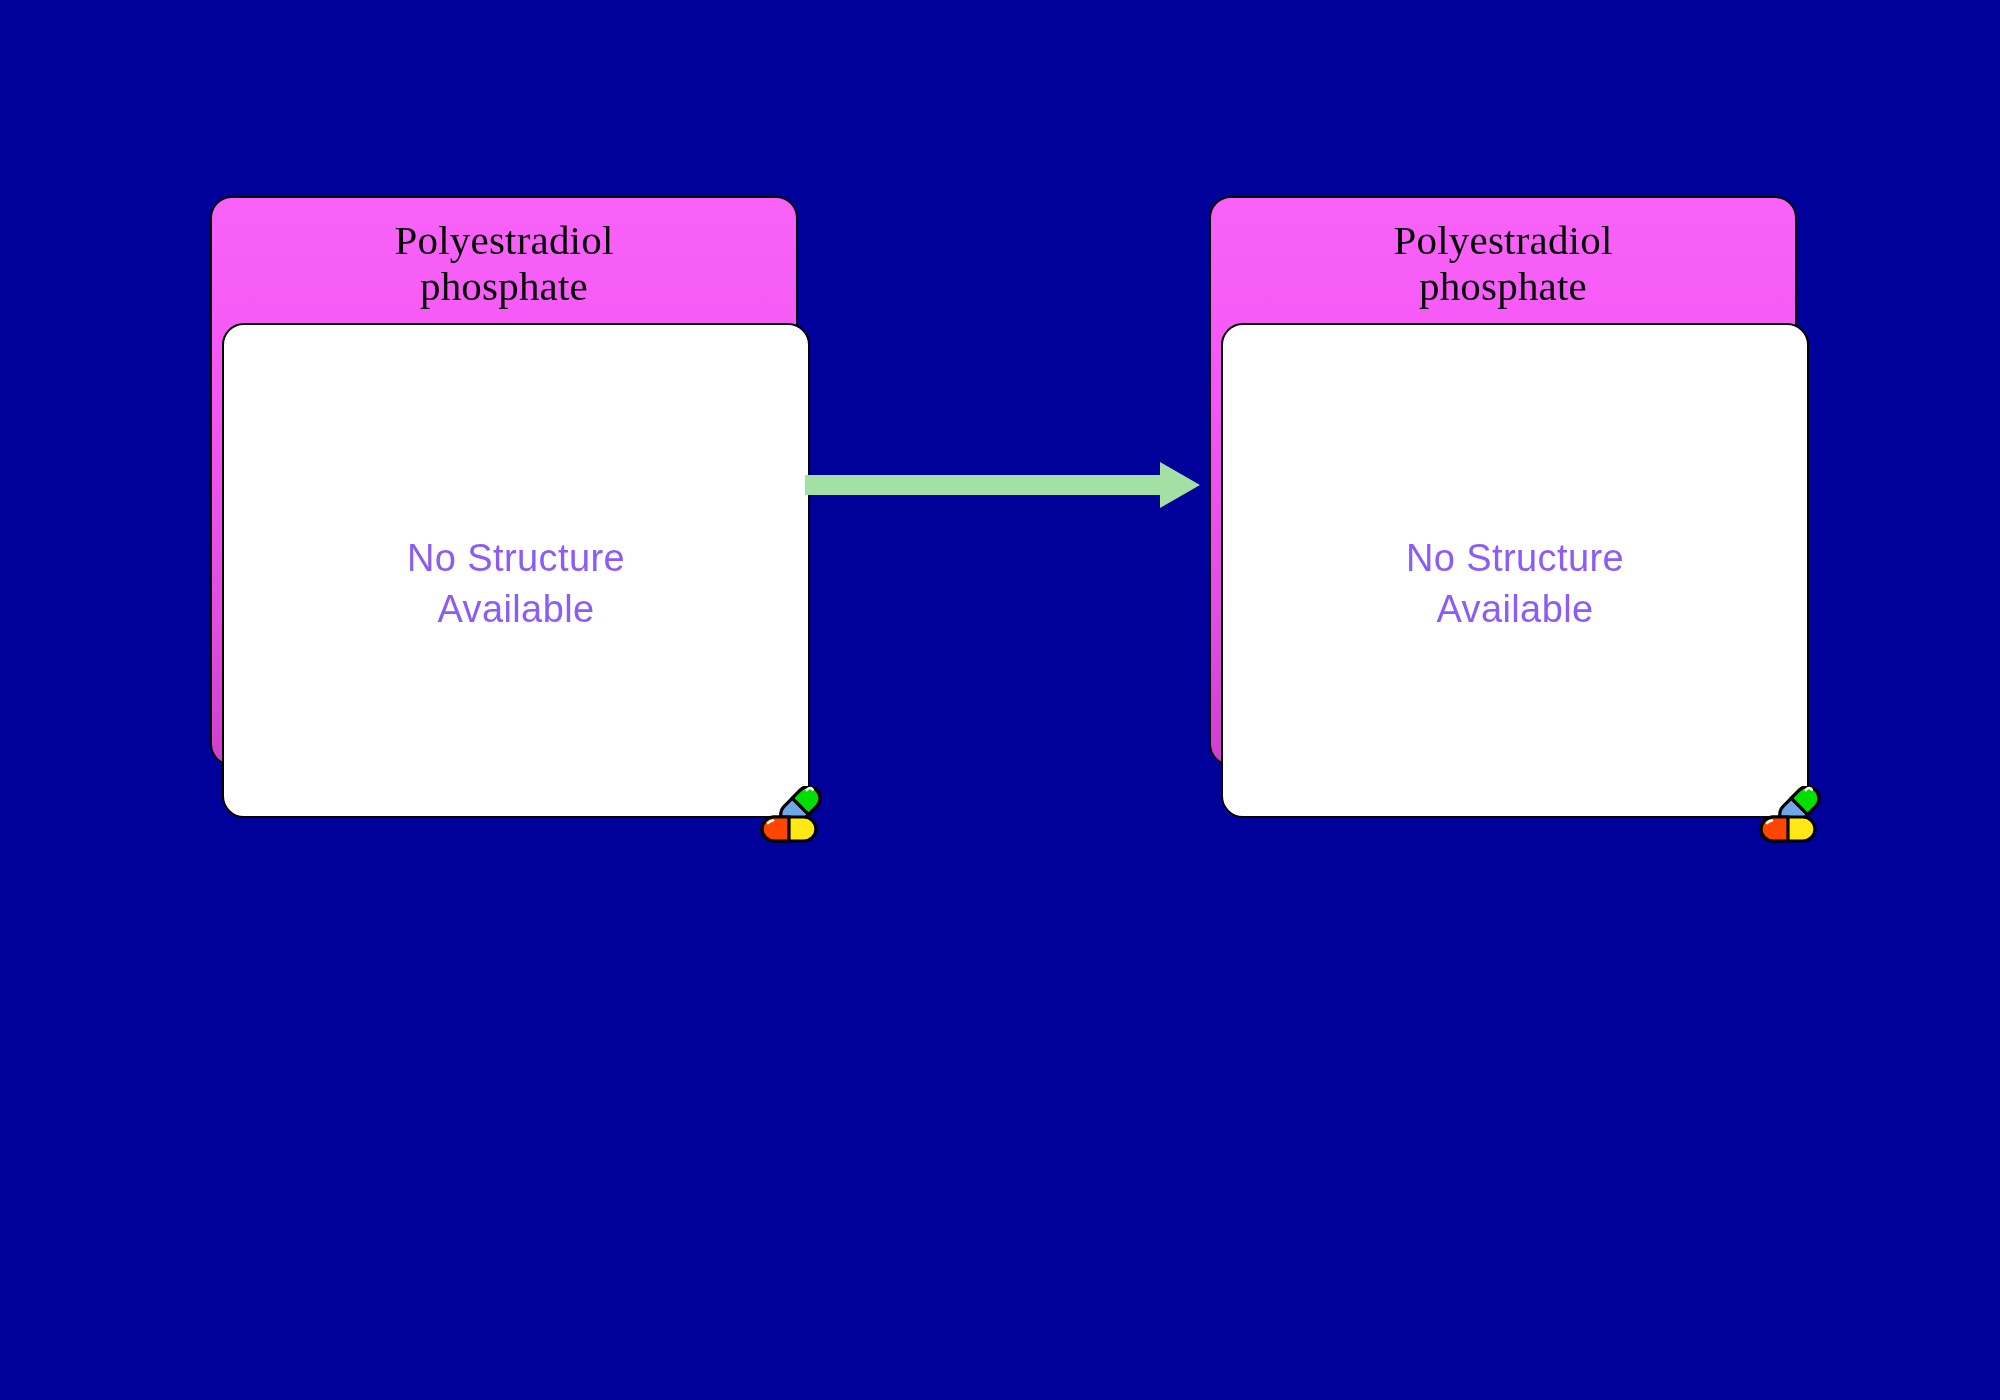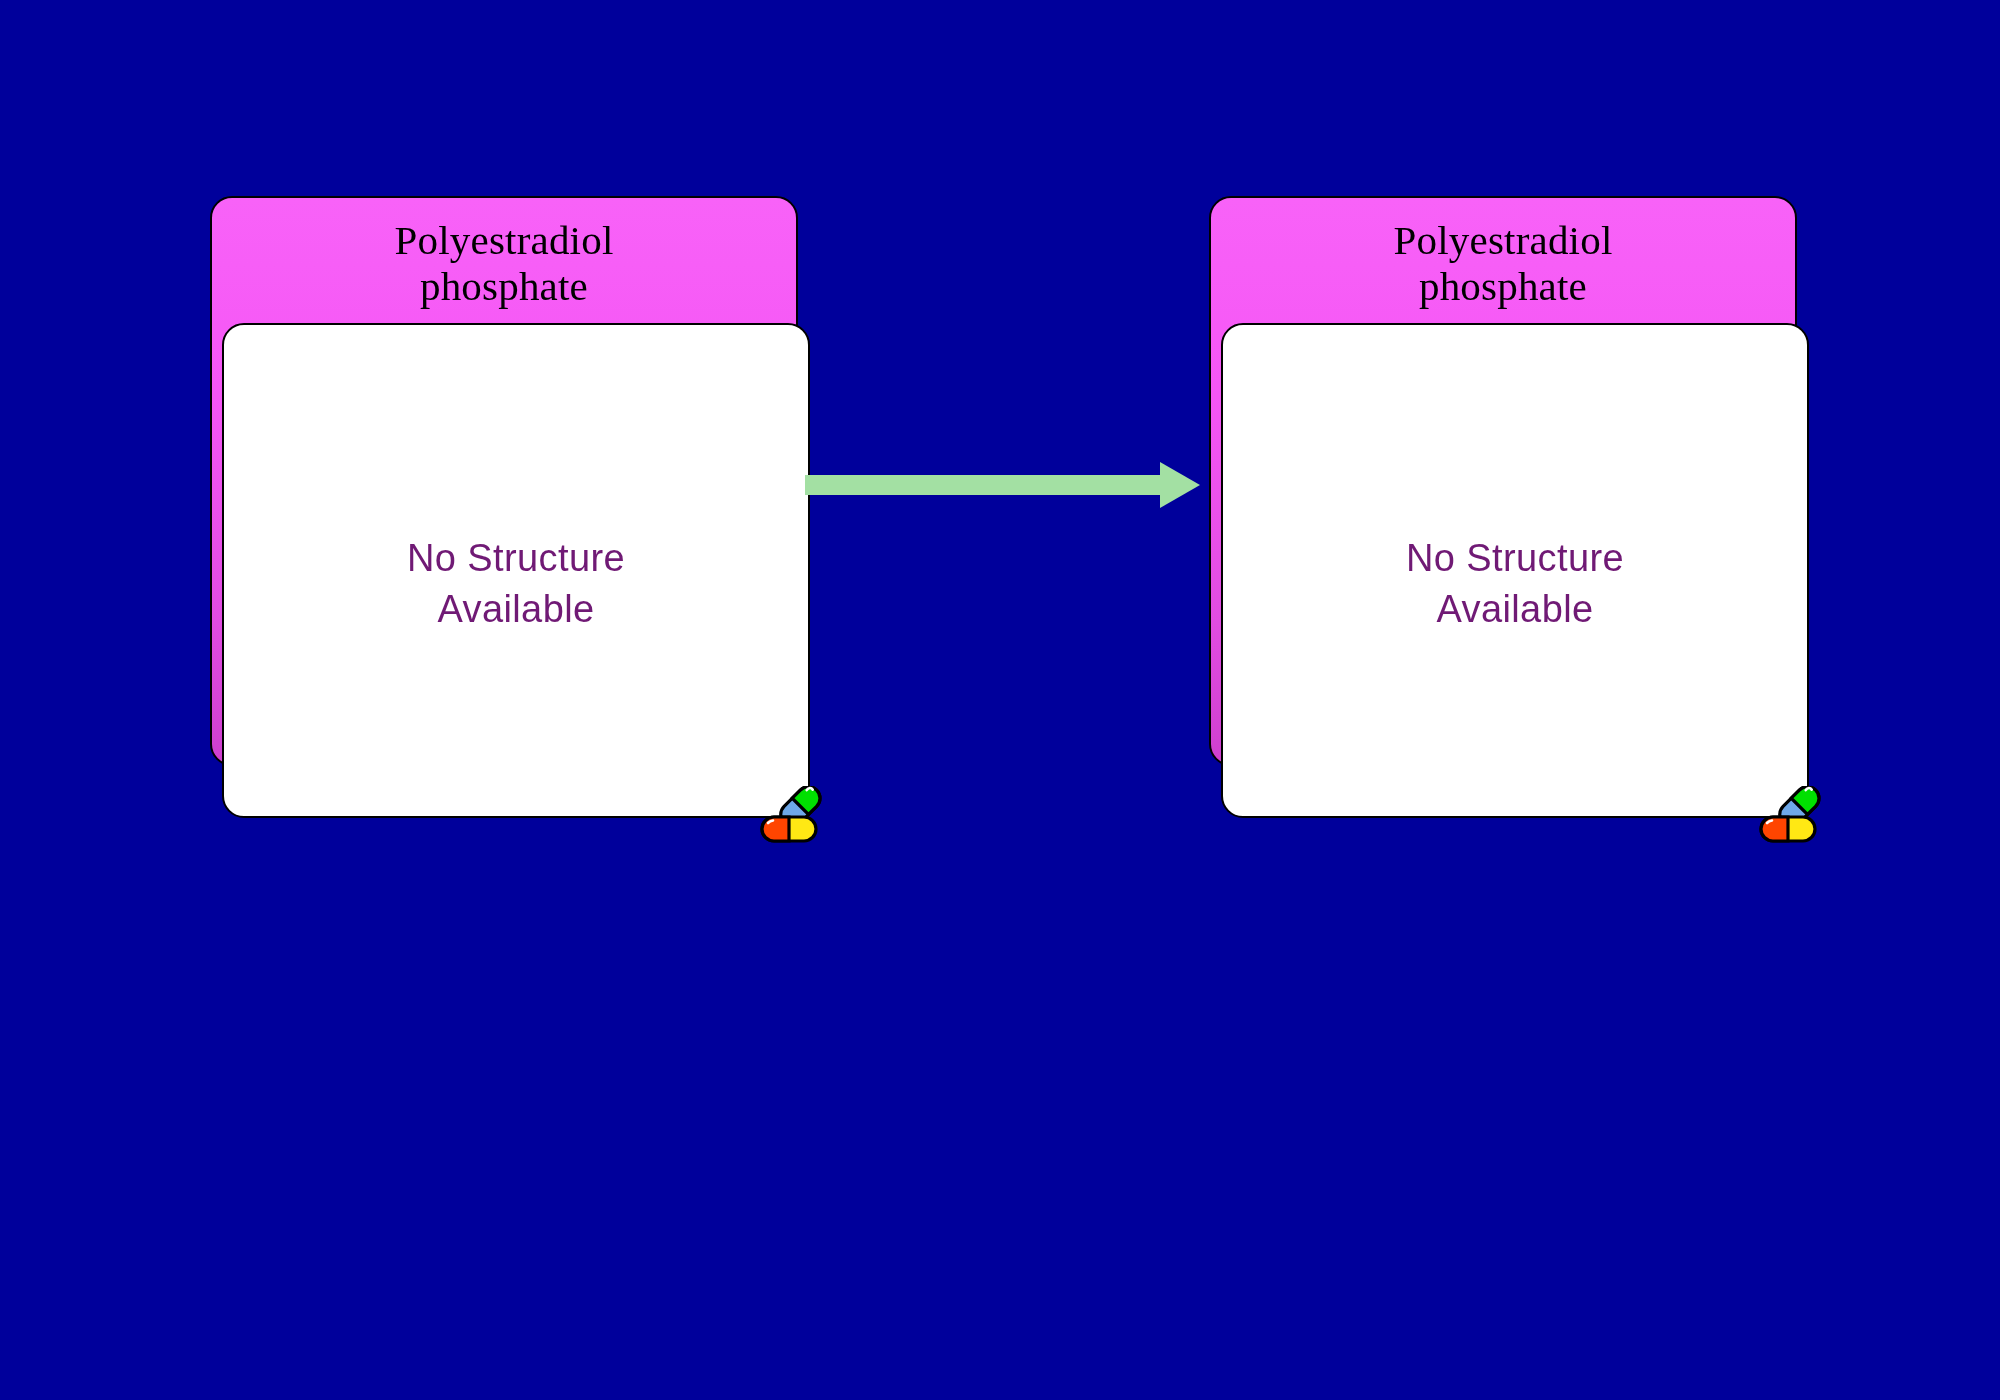--- a/index.html
+++ b/index.html
@@ -75,7 +75,7 @@
     font-family: "Liberation Sans", sans-serif;
     font-size: 38px;
     line-height: 1.32;
-    color: #701a75;
+    color: #8b5cf6;
     text-align: center;
     white-space: pre-line;
     letter-spacing: 0.4px;

